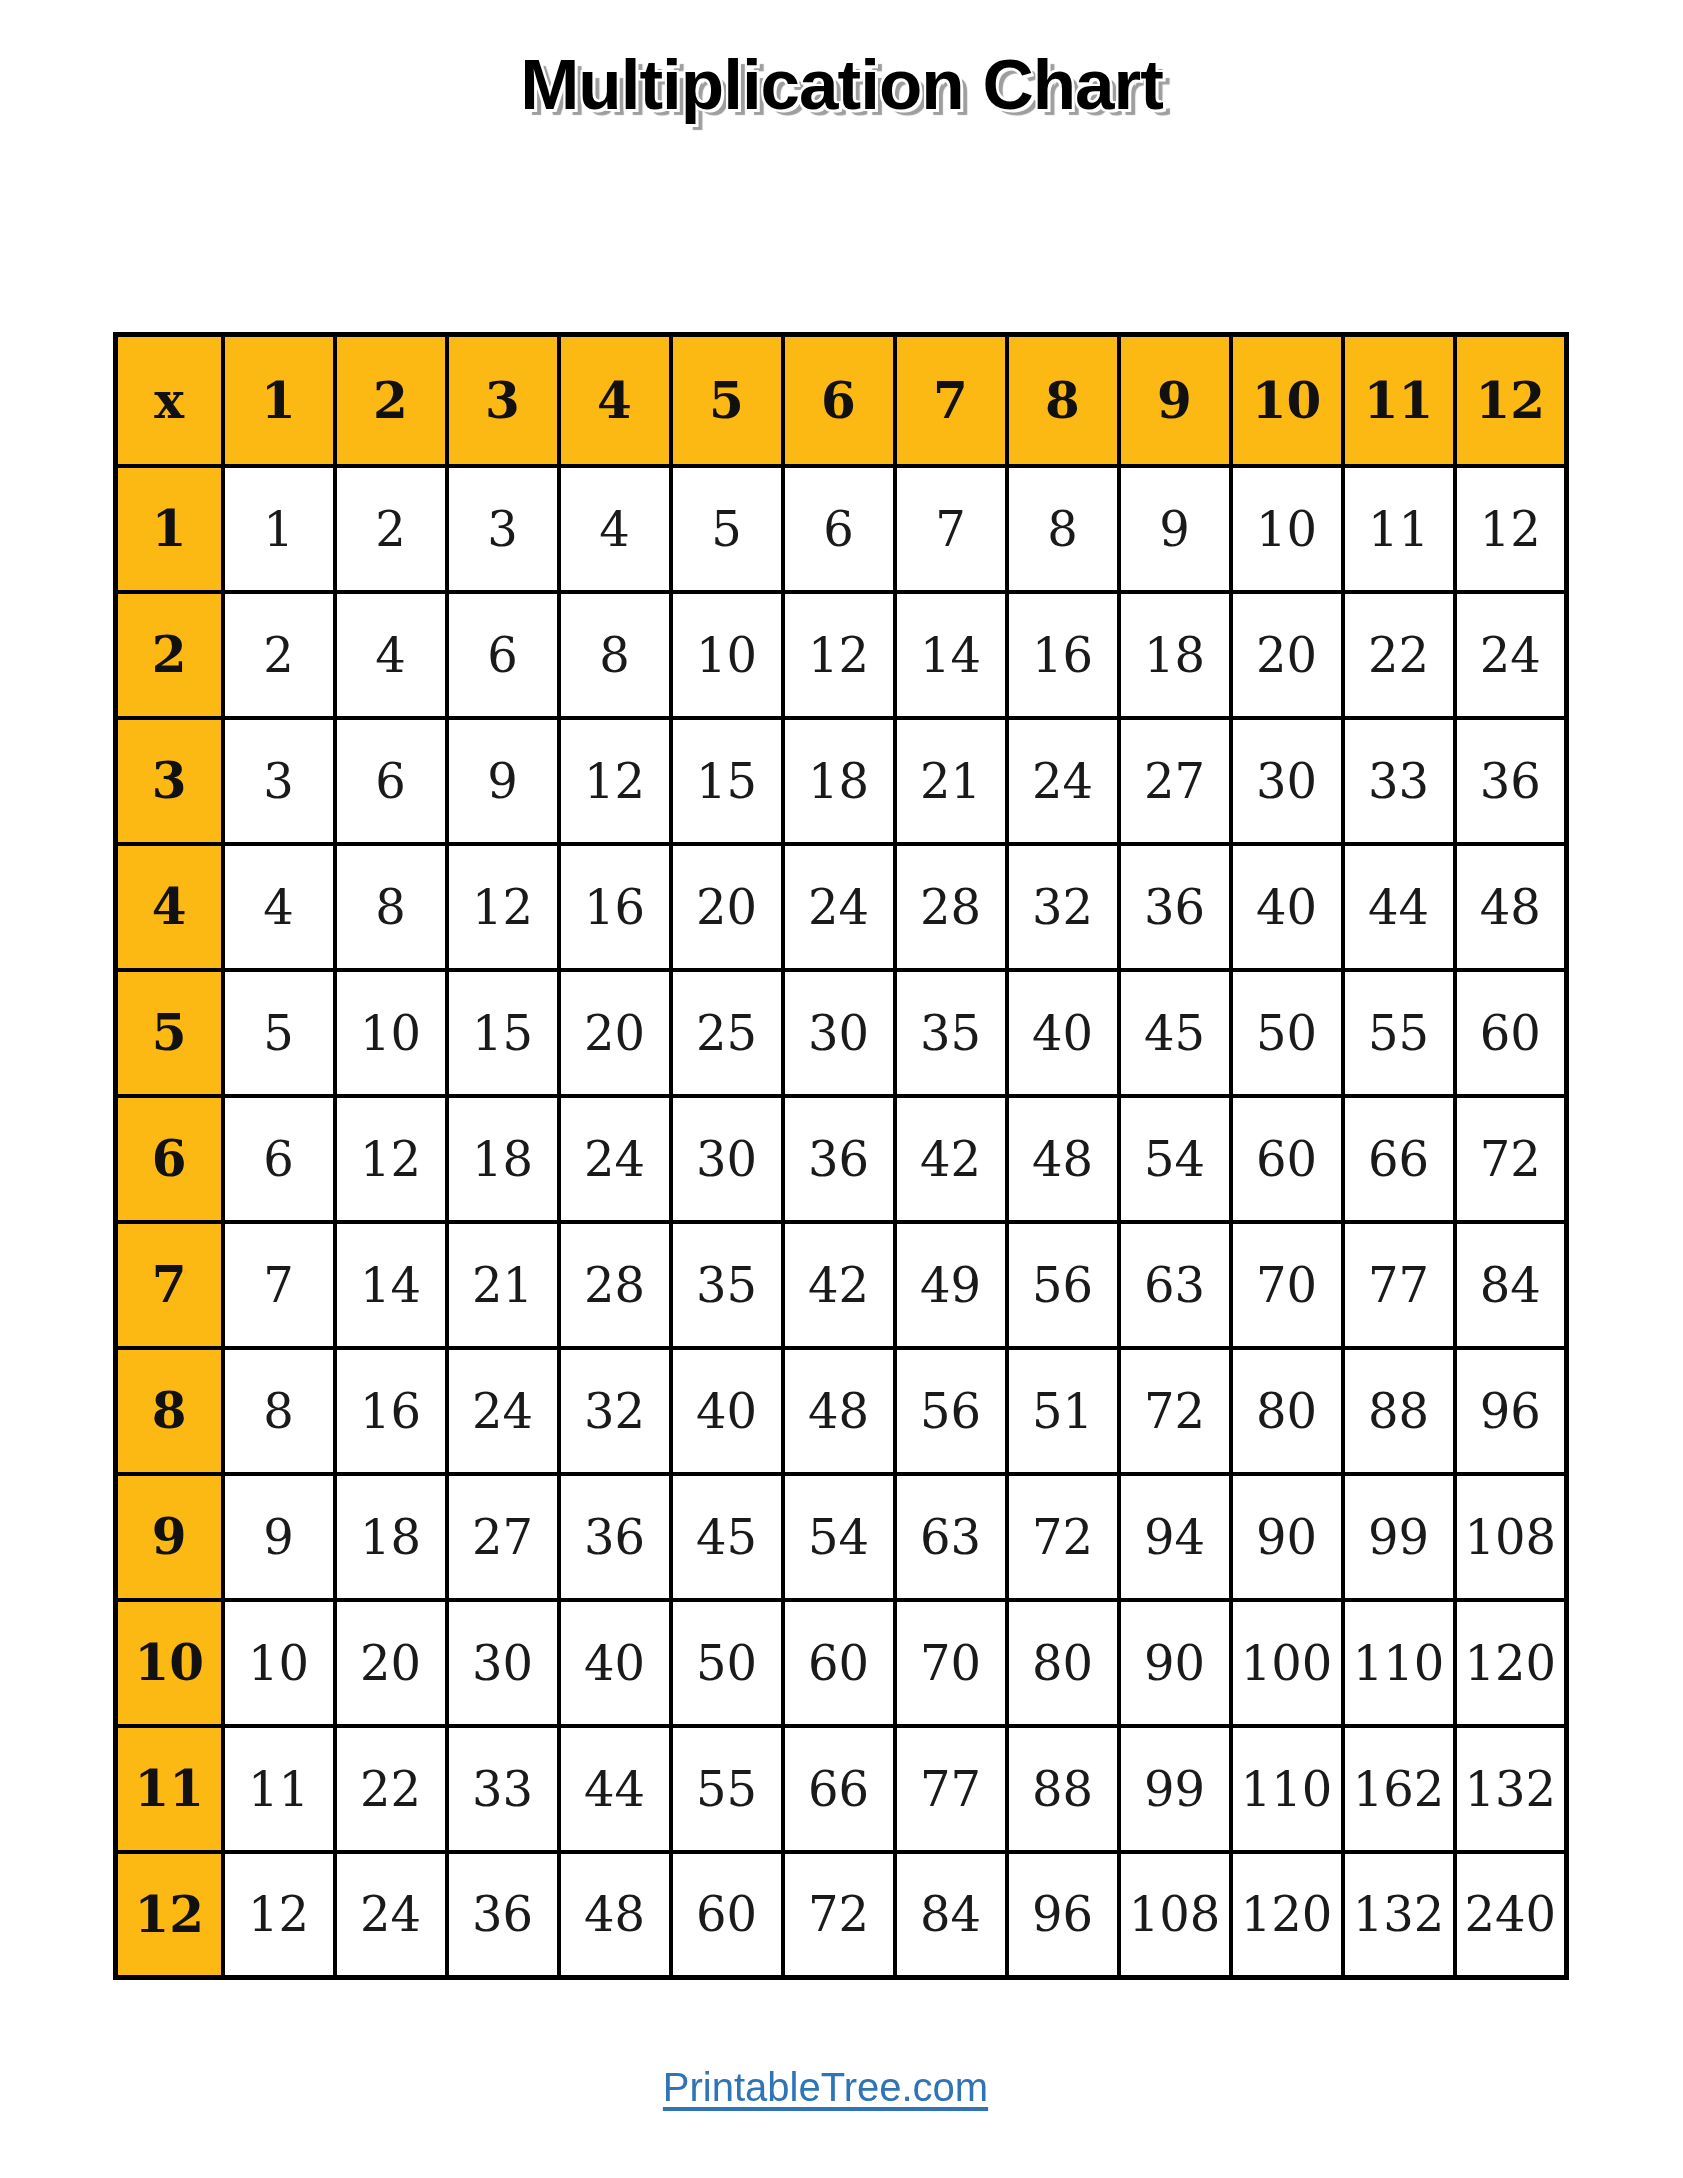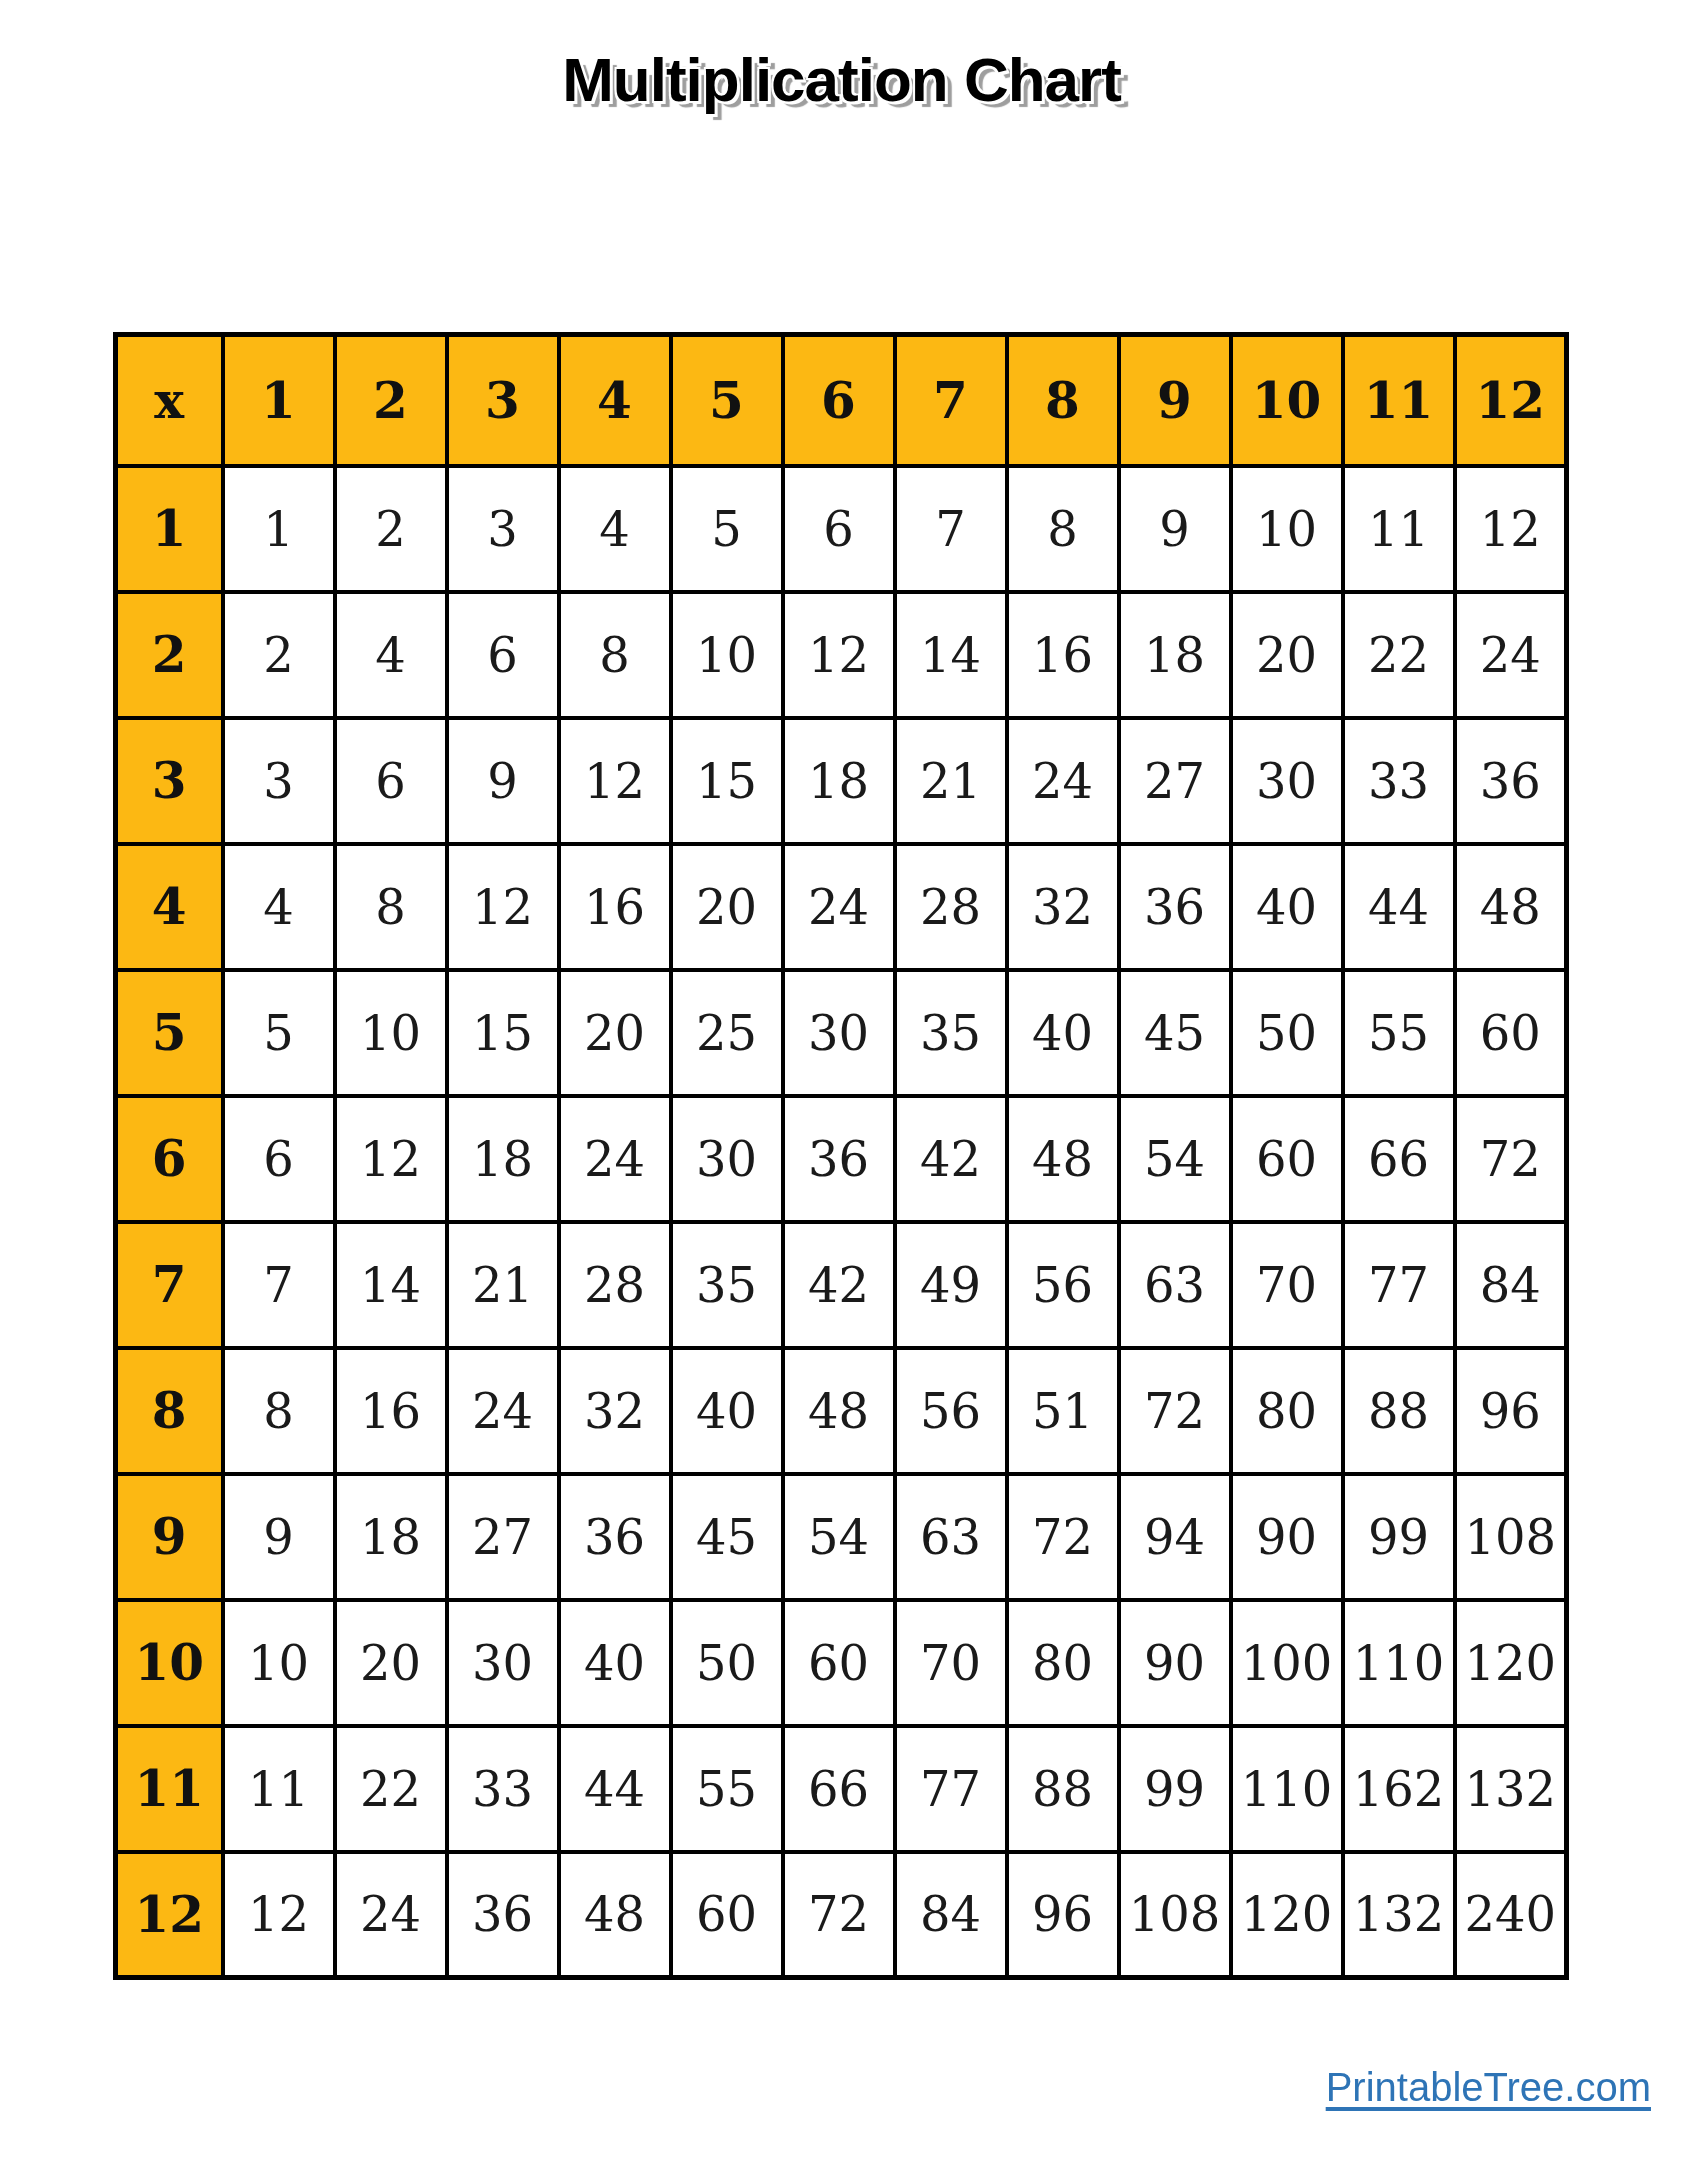--- a/index.html
+++ b/index.html
@@ -21,7 +21,7 @@
     text-align: center;
     font-family: "Liberation Sans", sans-serif;
     font-weight: bold;
-    font-size: 62px;
+    font-size: 71px;
     letter-spacing: -1px;
     color: #000000;
     text-shadow:

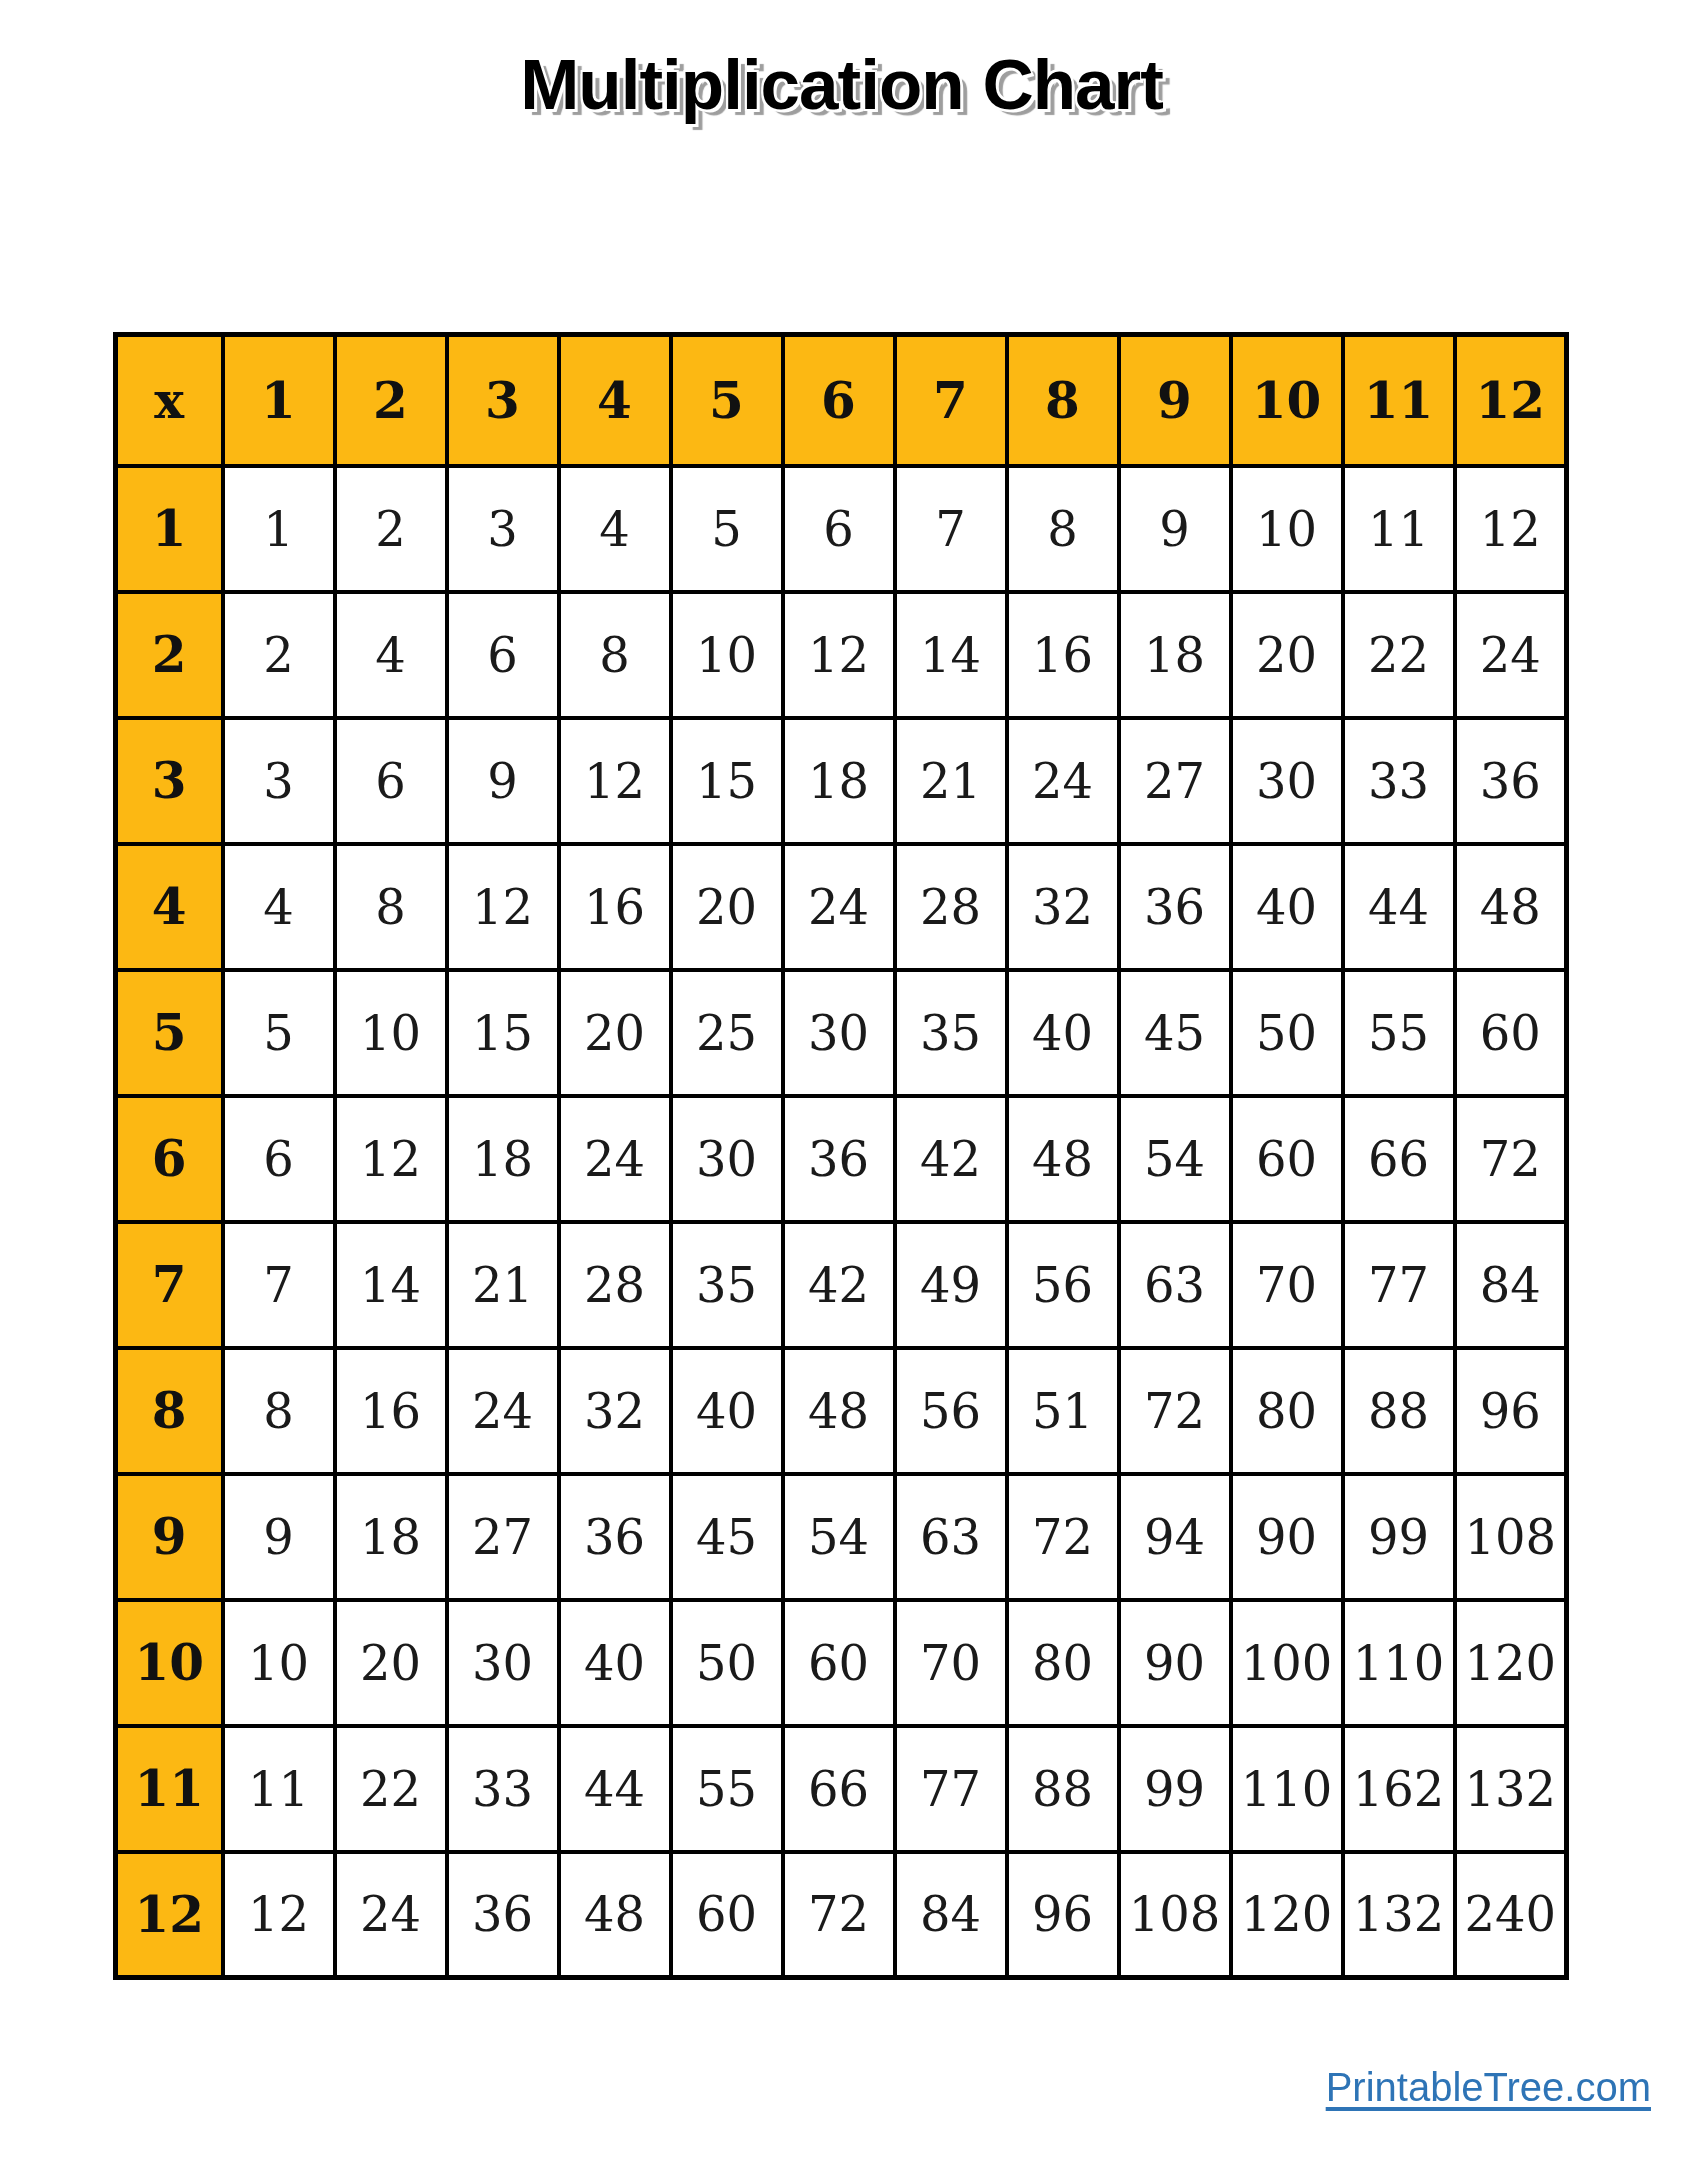--- a/index.html
+++ b/index.html
@@ -71,7 +71,7 @@
     top: 2065px;
     left: 0;
     width: 1651px;
-    text-align: right;
+    text-align: center;
   }
   .footer a {
     font-family: "Liberation Sans", sans-serif;

